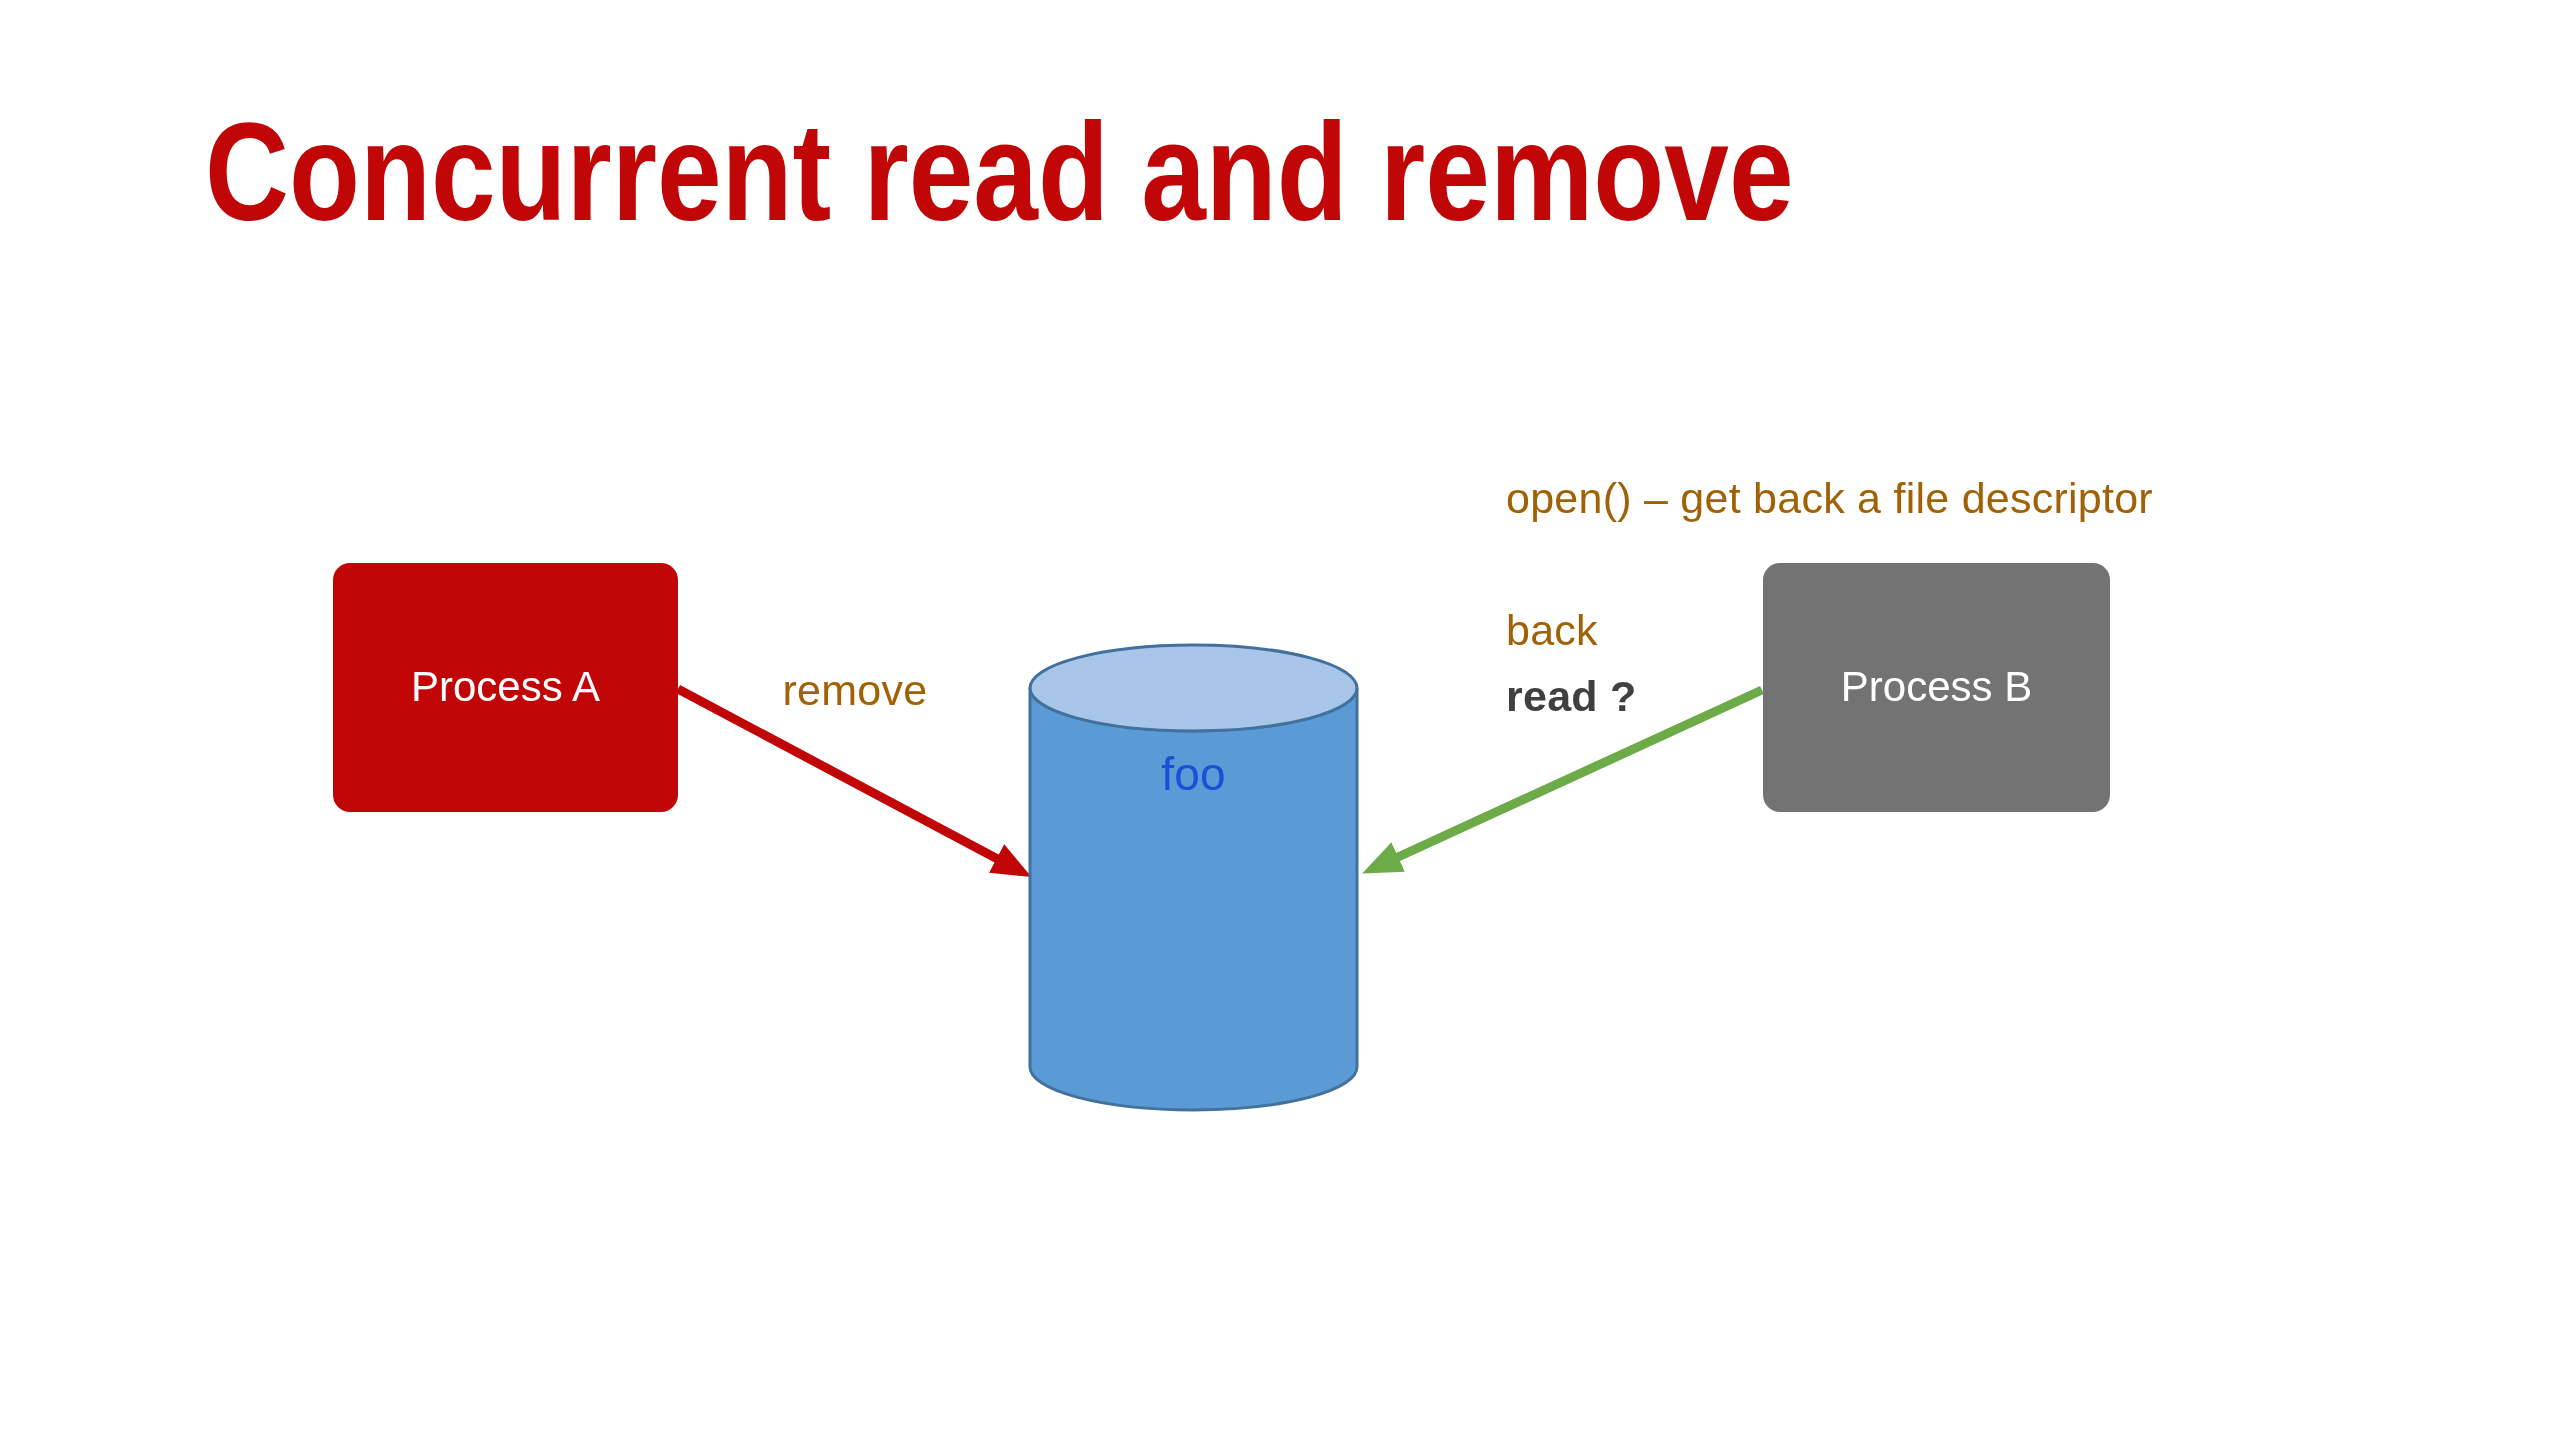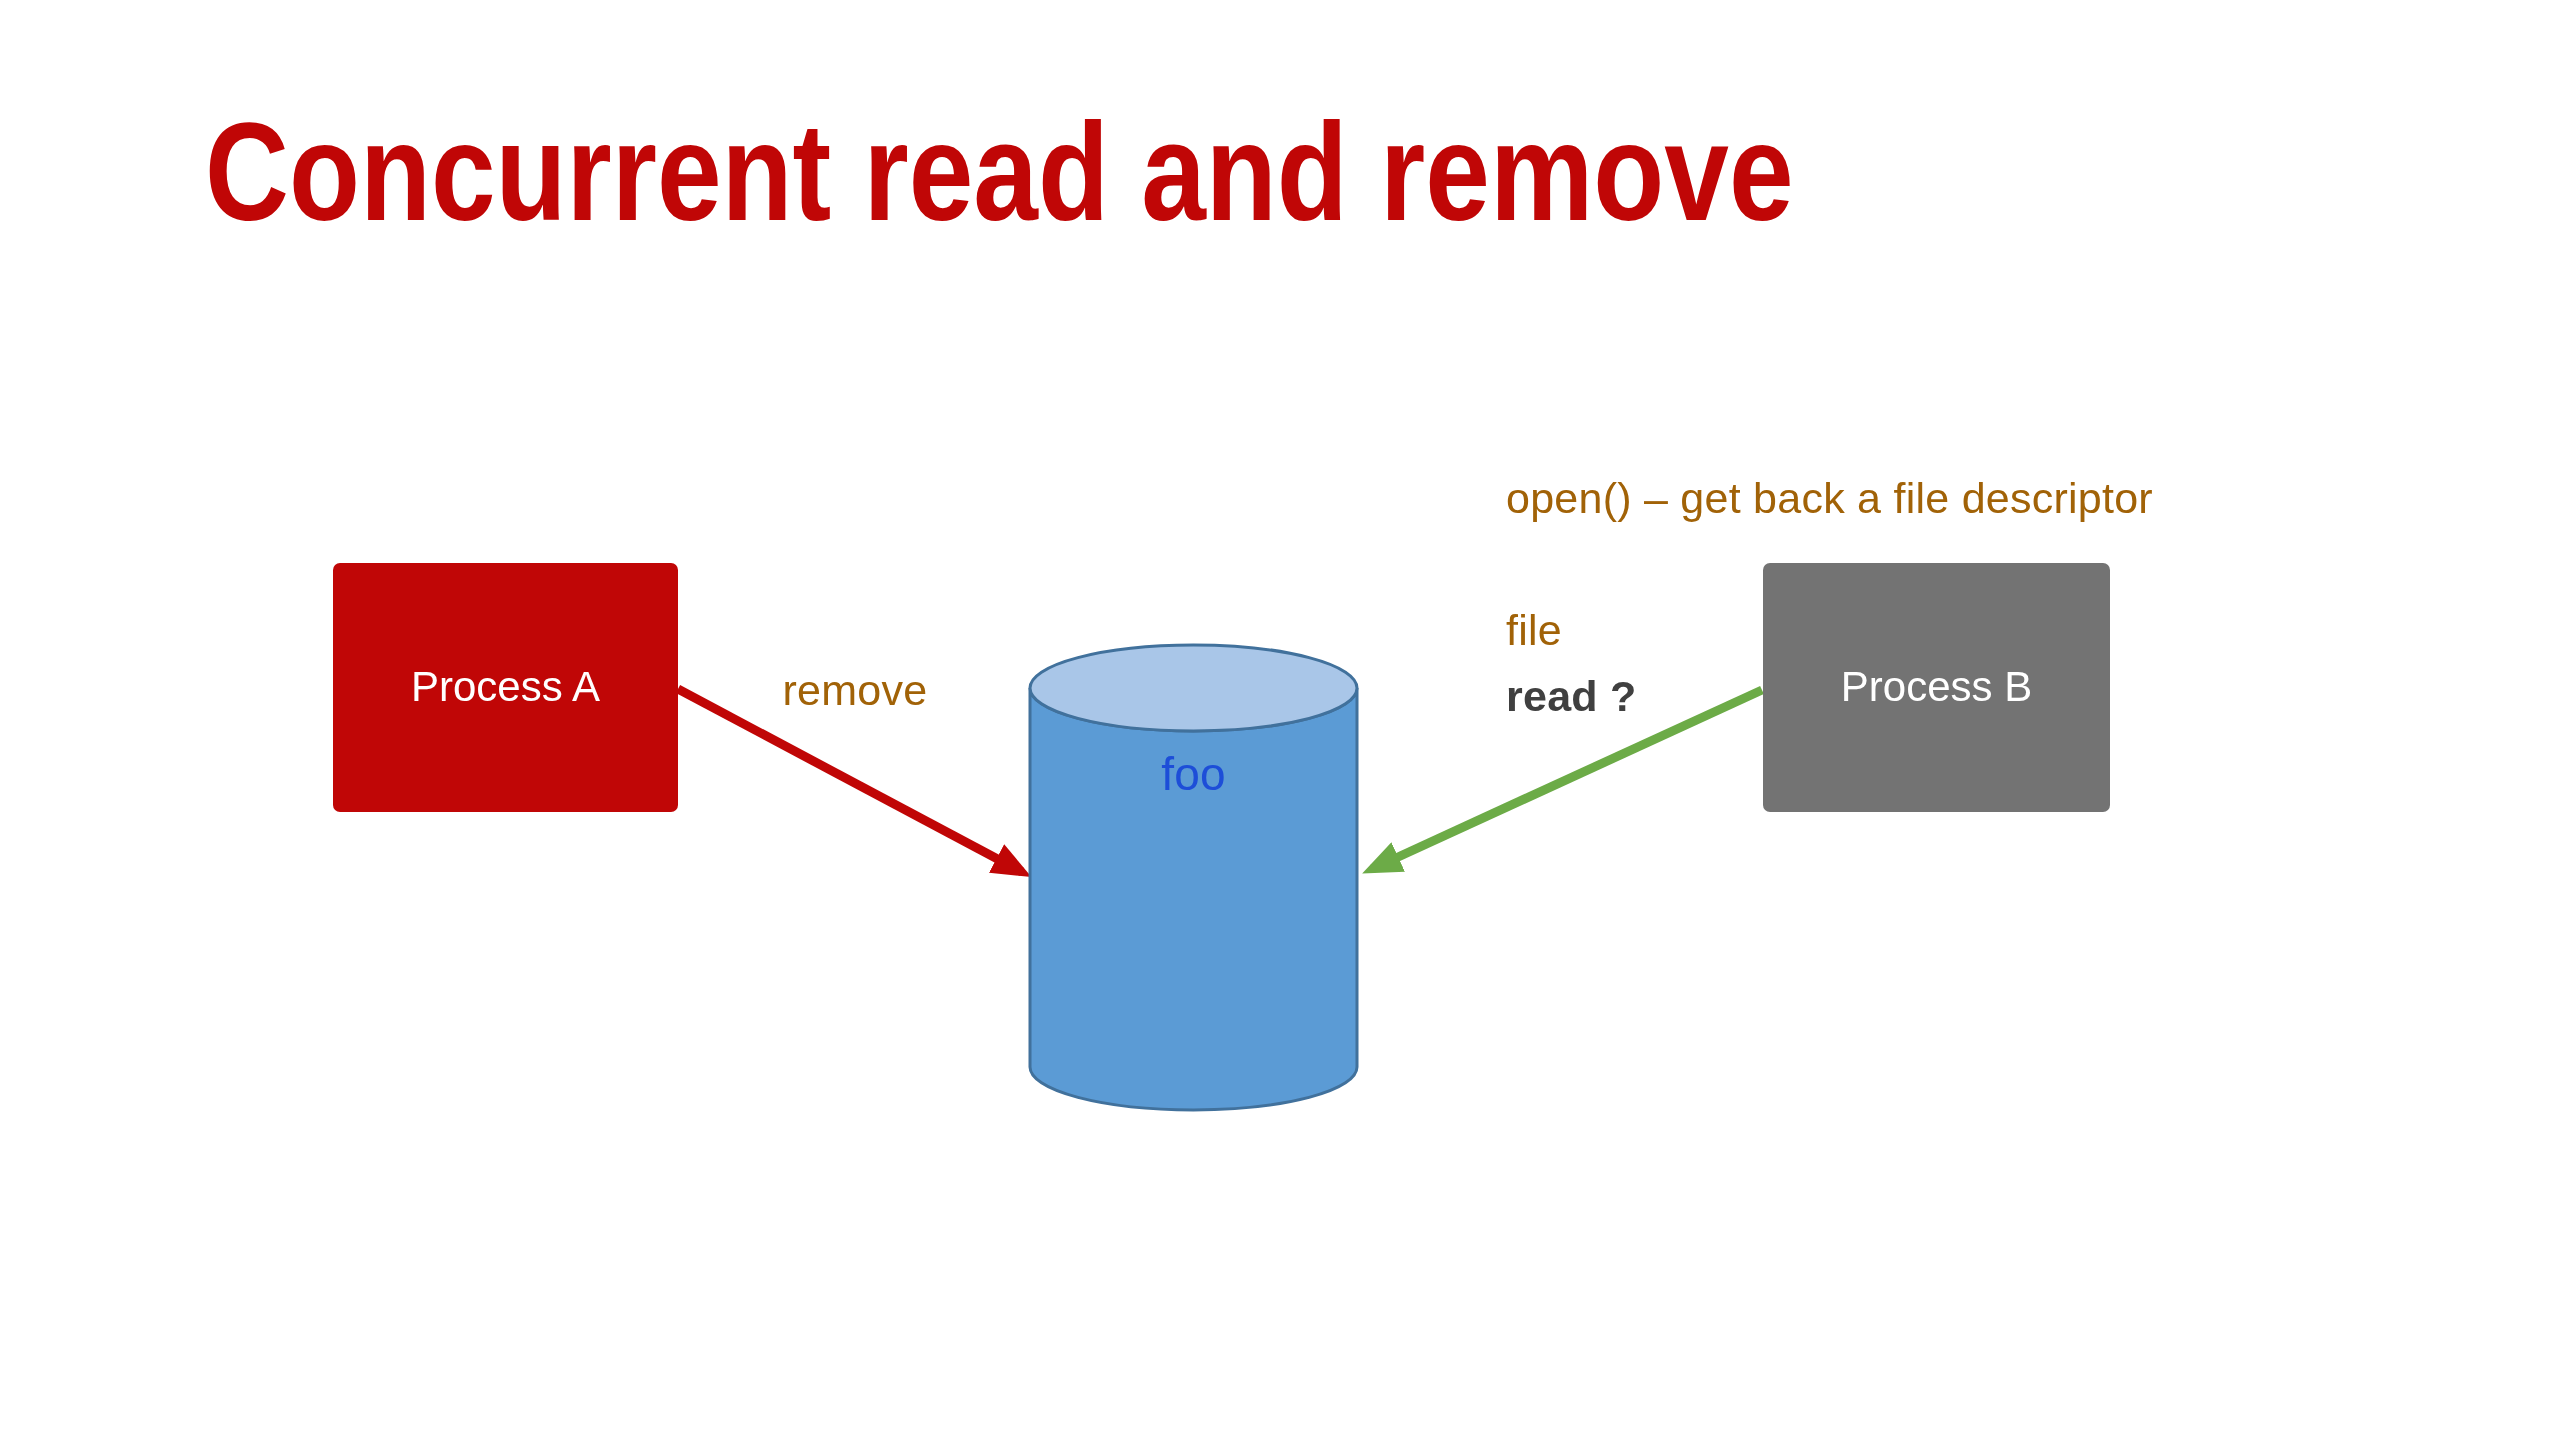--- a/index.html
+++ b/index.html
@@ -136,7 +136,7 @@
 
   <div class="lbl lbl-open">open() – get back a file descriptor</div>
 
-  <div class="lbl lbl-read">file</div>
+  <div class="lbl lbl-read">back</div>
 
   <div class="lbl lbl-read-q">read ?</div>
 

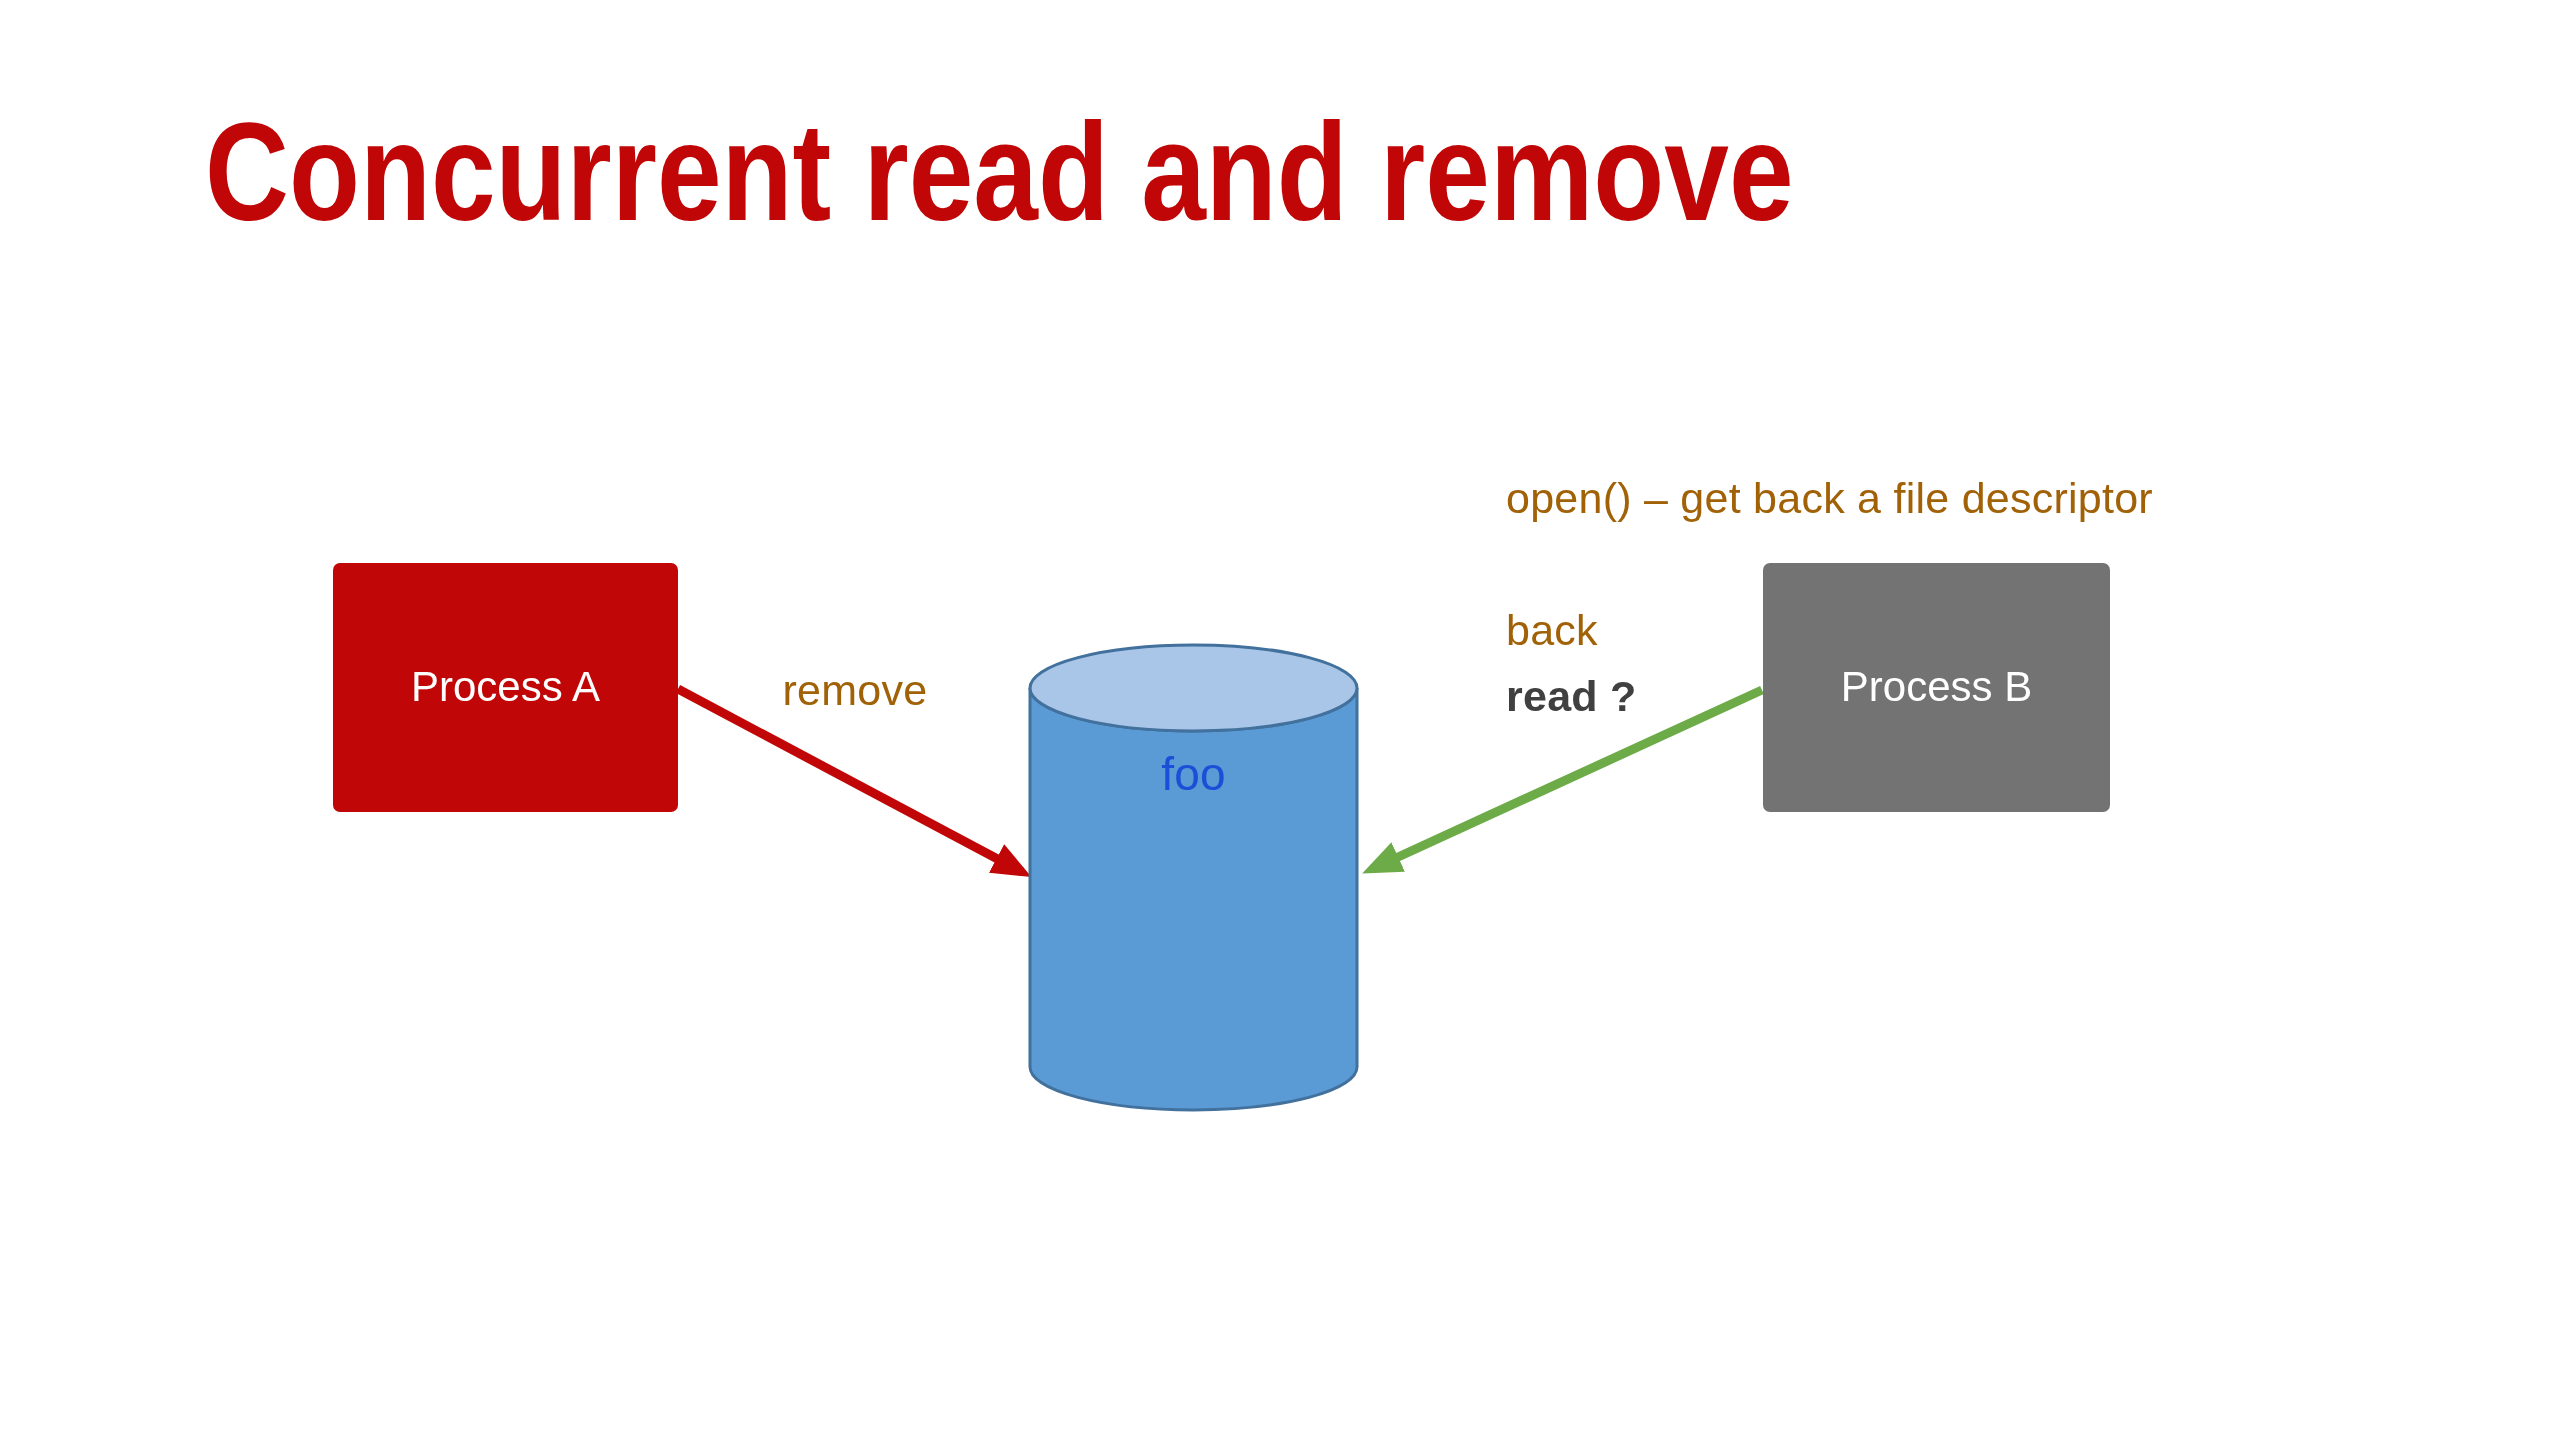--- a/index.html
+++ b/index.html
@@ -39,7 +39,7 @@
     position: absolute;
     top: 563px;
     height: 249px;
-    border-radius: 7px;
+    border-radius: 17px;
     display: flex;
     align-items: center;
     justify-content: center;

